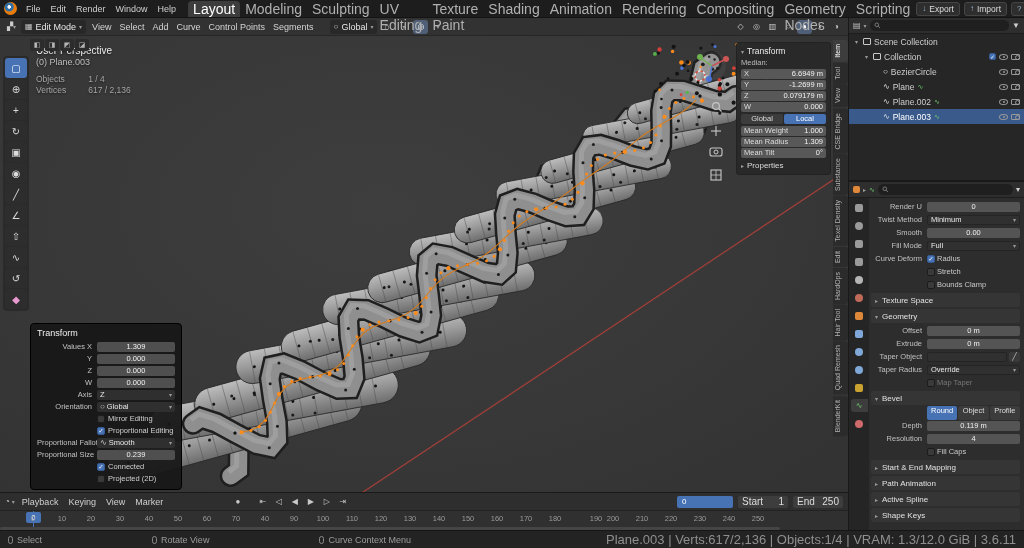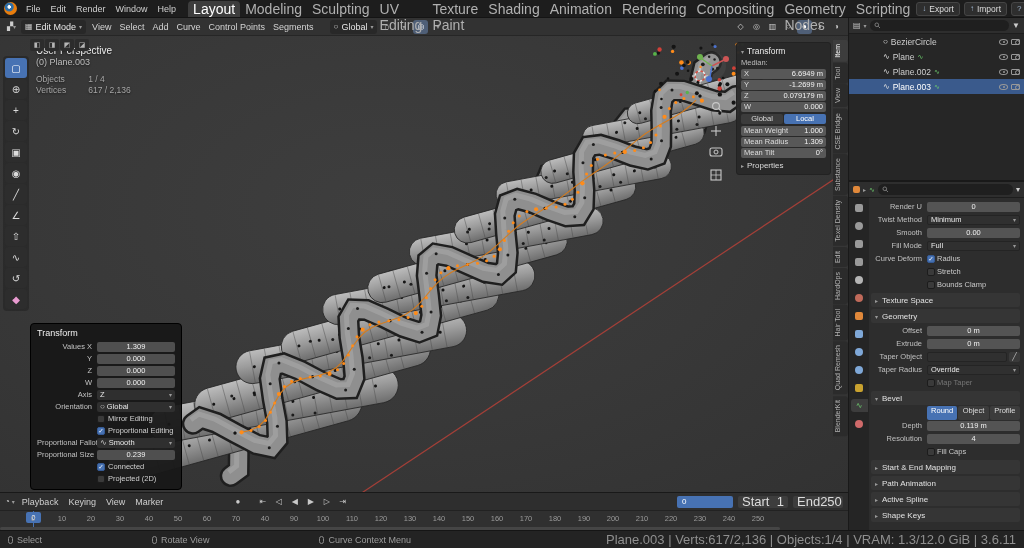--- a/index.html
+++ b/index.html
@@ -1032,6 +1032,12 @@
         <span class="gly">▼</span>
       </div>
       <div id="outl-rows">
+          <div class="outl-row" style="padding-left: 4px;">
+            <span class="o-disc">▾</span>
+            <span class="o-box"></span>
+            <span class="o-label">Scene Collection</span>
+            <span class="outl-spacer"></span>
+          </div>
           <div class="outl-row" style="padding-left: 24px;">
             <span class="o-disc"></span>
             <span class="o-ico">○</span>

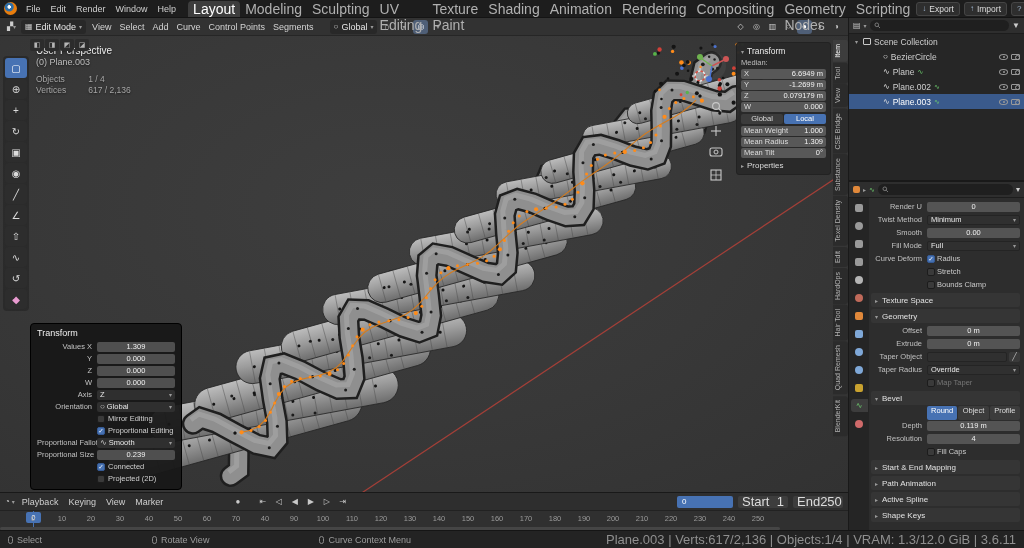--- a/index.html
+++ b/index.html
@@ -1038,6 +1038,15 @@
             <span class="o-label">Scene Collection</span>
             <span class="outl-spacer"></span>
           </div>
+          <div class="outl-row" style="padding-left: 14px;">
+            <span class="o-disc">▾</span>
+            <span class="o-box"></span>
+            <span class="o-label">Collection</span>
+            <span class="outl-spacer"></span>
+            <span class="cb on mini">✓</span>
+            <span class="eye"></span>
+            <span class="cam"></span>
+          </div>
           <div class="outl-row" style="padding-left: 24px;">
             <span class="o-disc"></span>
             <span class="o-ico">○</span>

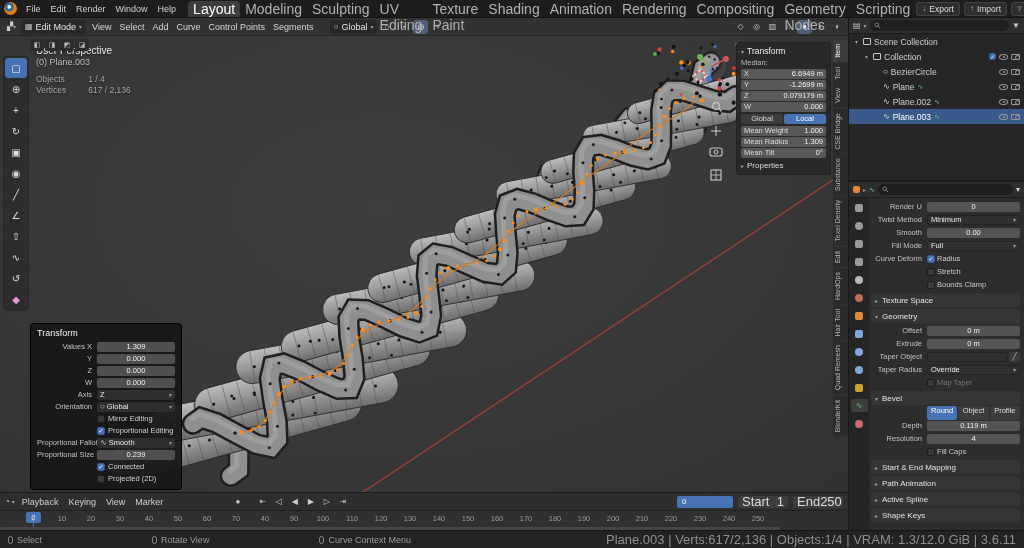--- a/index.html
+++ b/index.html
@@ -166,7 +166,7 @@
   .frame-field{margin-left:auto;width:56px;background:#4772b3;color:#fff;border-radius:2px;
     height:12px;line-height:12px;text-align:left;padding:0 5px;font-size:8px}
   .range-field{width:50px;background:#3d3d3d;border-radius:2px;height:12px;line-height:12px;
-    display:flex;justify-content:space-between;padding:0 4px;color:#ddd;font-size:13px;margin-left:3px}
+    display:flex;justify-content:space-between;padding:0 4px;color:#ddd;font-size:10px;margin-left:3px}
   .tl-ruler{position:relative;height:19px;background:#303030;overflow:hidden}
   .tick{position:absolute;top:3px;font-size:7.5px;color:#9a9a9a;transform:translateX(-50%)}
   .playhead{position:absolute;left:33px;top:0;bottom:0;width:1px;background:#4772b3}

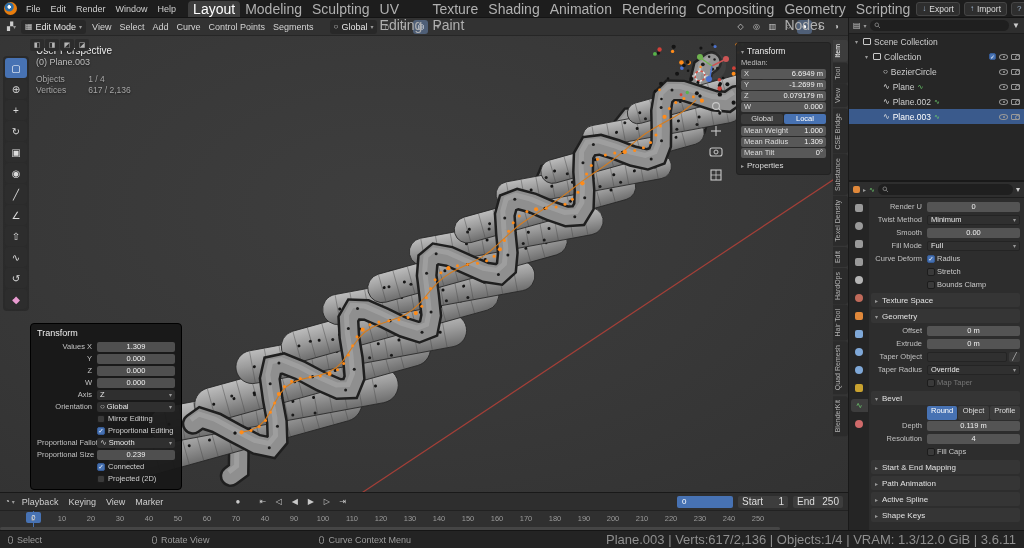--- a/index.html
+++ b/index.html
@@ -1341,7 +1341,7 @@
         <span class="tick" style="left: 497px;">160</span>
         <span class="tick" style="left: 526px;">170</span>
         <span class="tick" style="left: 555px;">180</span>
-        <span class="tick" style="left: 584px;">190</span>
+        <span class="tick" style="left: 596px;">190</span>
         <span class="tick" style="left: 613px;">200</span>
         <span class="tick" style="left: 642px; text-align: center;">210</span>
         <span class="tick" style="left: 671px;">220</span>

